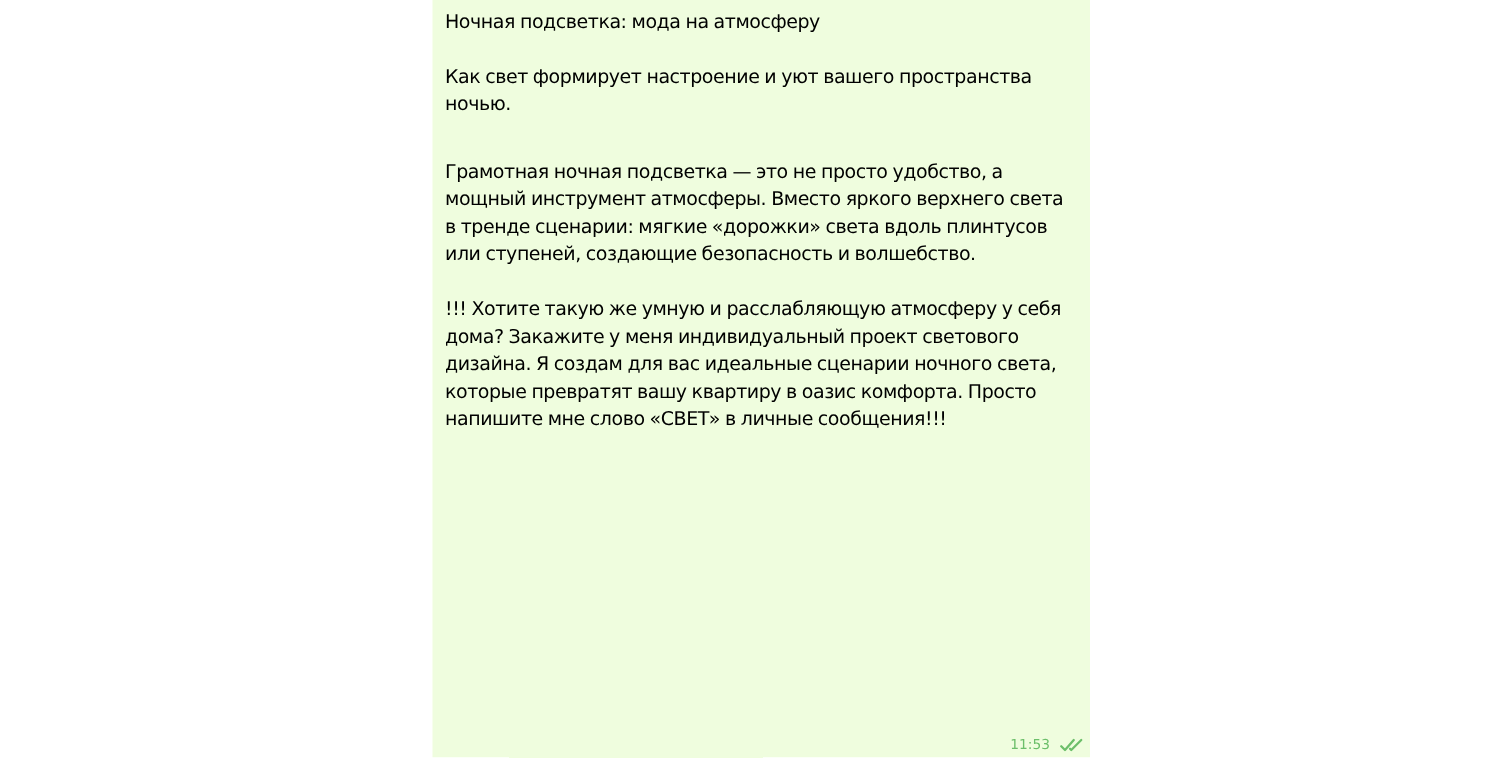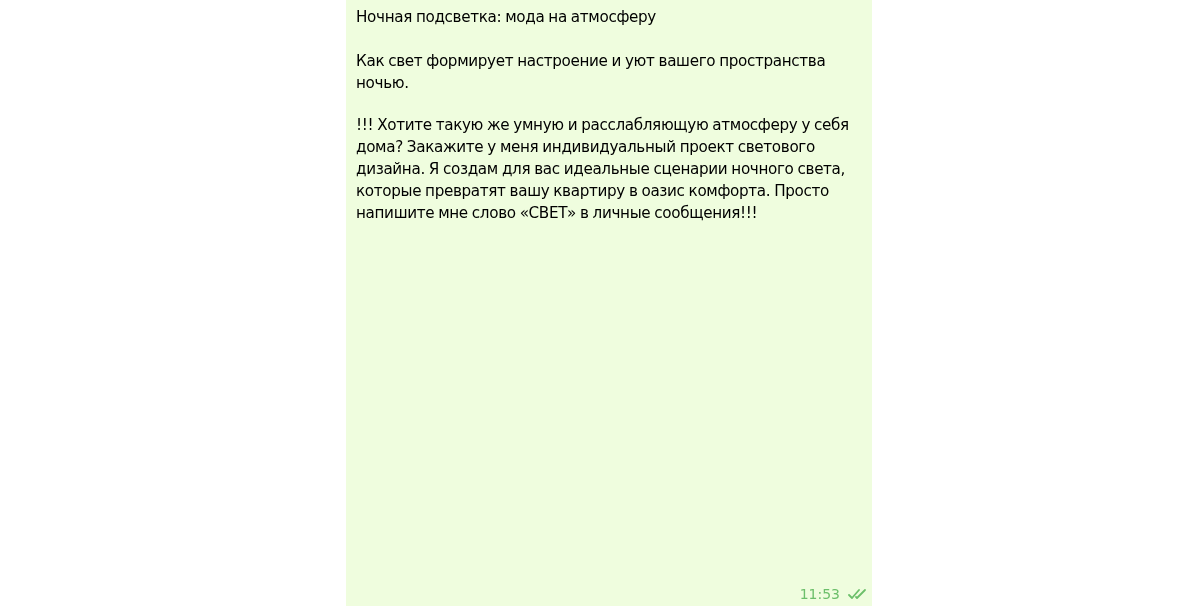--- a/index.html
+++ b/index.html
@@ -40,7 +40,7 @@
       white-space: pre-line;
     }
     .para.gap2 {
-      margin-bottom: 20px;
+      margin-bottom: 32px;
     }
     .para.last {
       margin-bottom: 0;

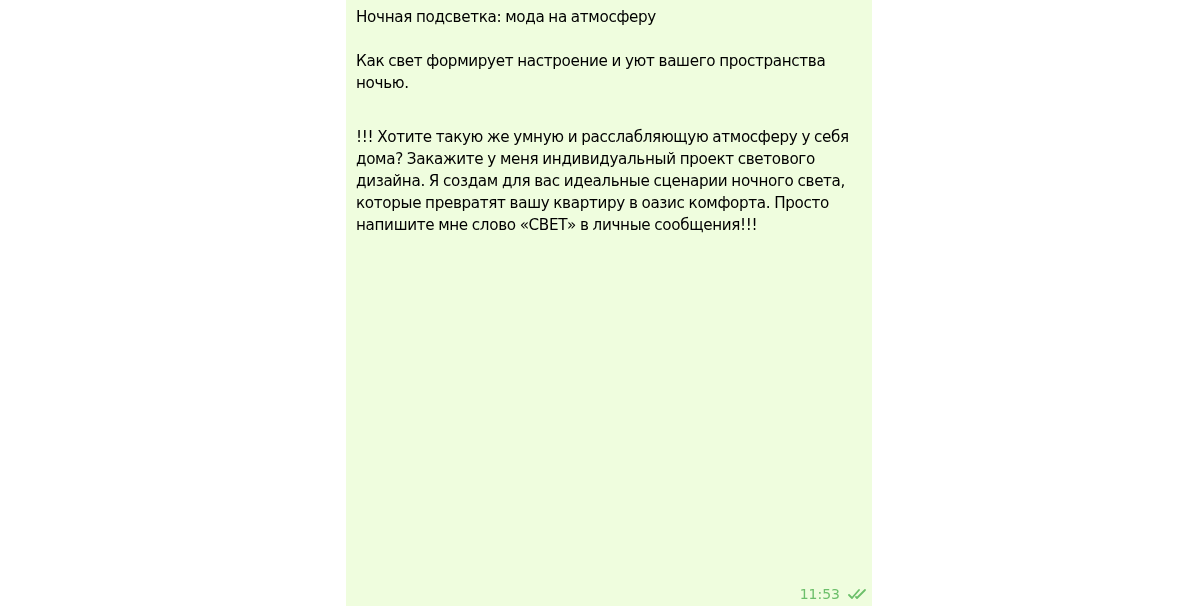--- a/index.html
+++ b/index.html
@@ -70,6 +70,10 @@
       <p class="para">Ночная подсветка: мода на атмосферу</p>
       <p class="para gap2">Как свет формирует настроение и уют вашего пространства
 ночью.</p>
+      <p class="para">Грамотная ночная подсветка — это не просто удобство, а
+мощный инструмент атмосферы. Вместо яркого верхнего света
+в тренде сценарии: мягкие «дорожки» света вдоль плинтусов
+или ступеней, создающие безопасность и волшебство.</p>
       <p class="para last">!!! Хотите такую же умную и расслабляющую атмосферу у себя
 дома? Закажите у меня индивидуальный проект светового
 дизайна. Я создам для вас идеальные сценарии ночного света,

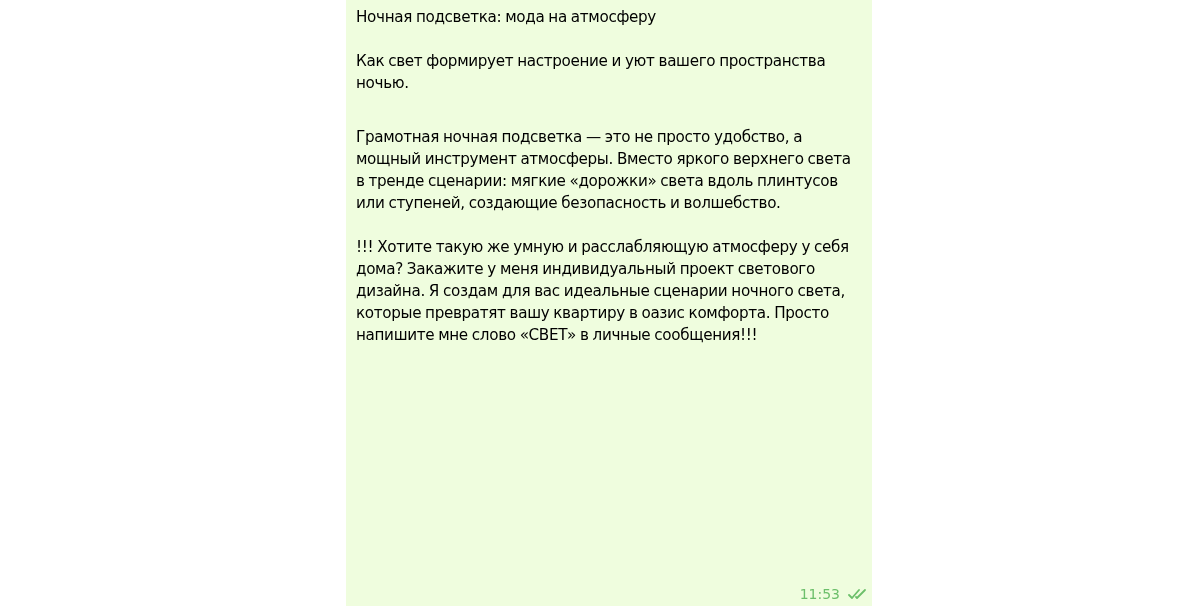--- a/index.html
+++ b/index.html
@@ -54,7 +54,7 @@
       align-items: center;
       gap: 8px;
       font-family: "DejaVu Sans", sans-serif;
-      font-size: 14px;
+      font-size: 11px;
       color: #6cbf6a;
     }
     .check-icon svg {

